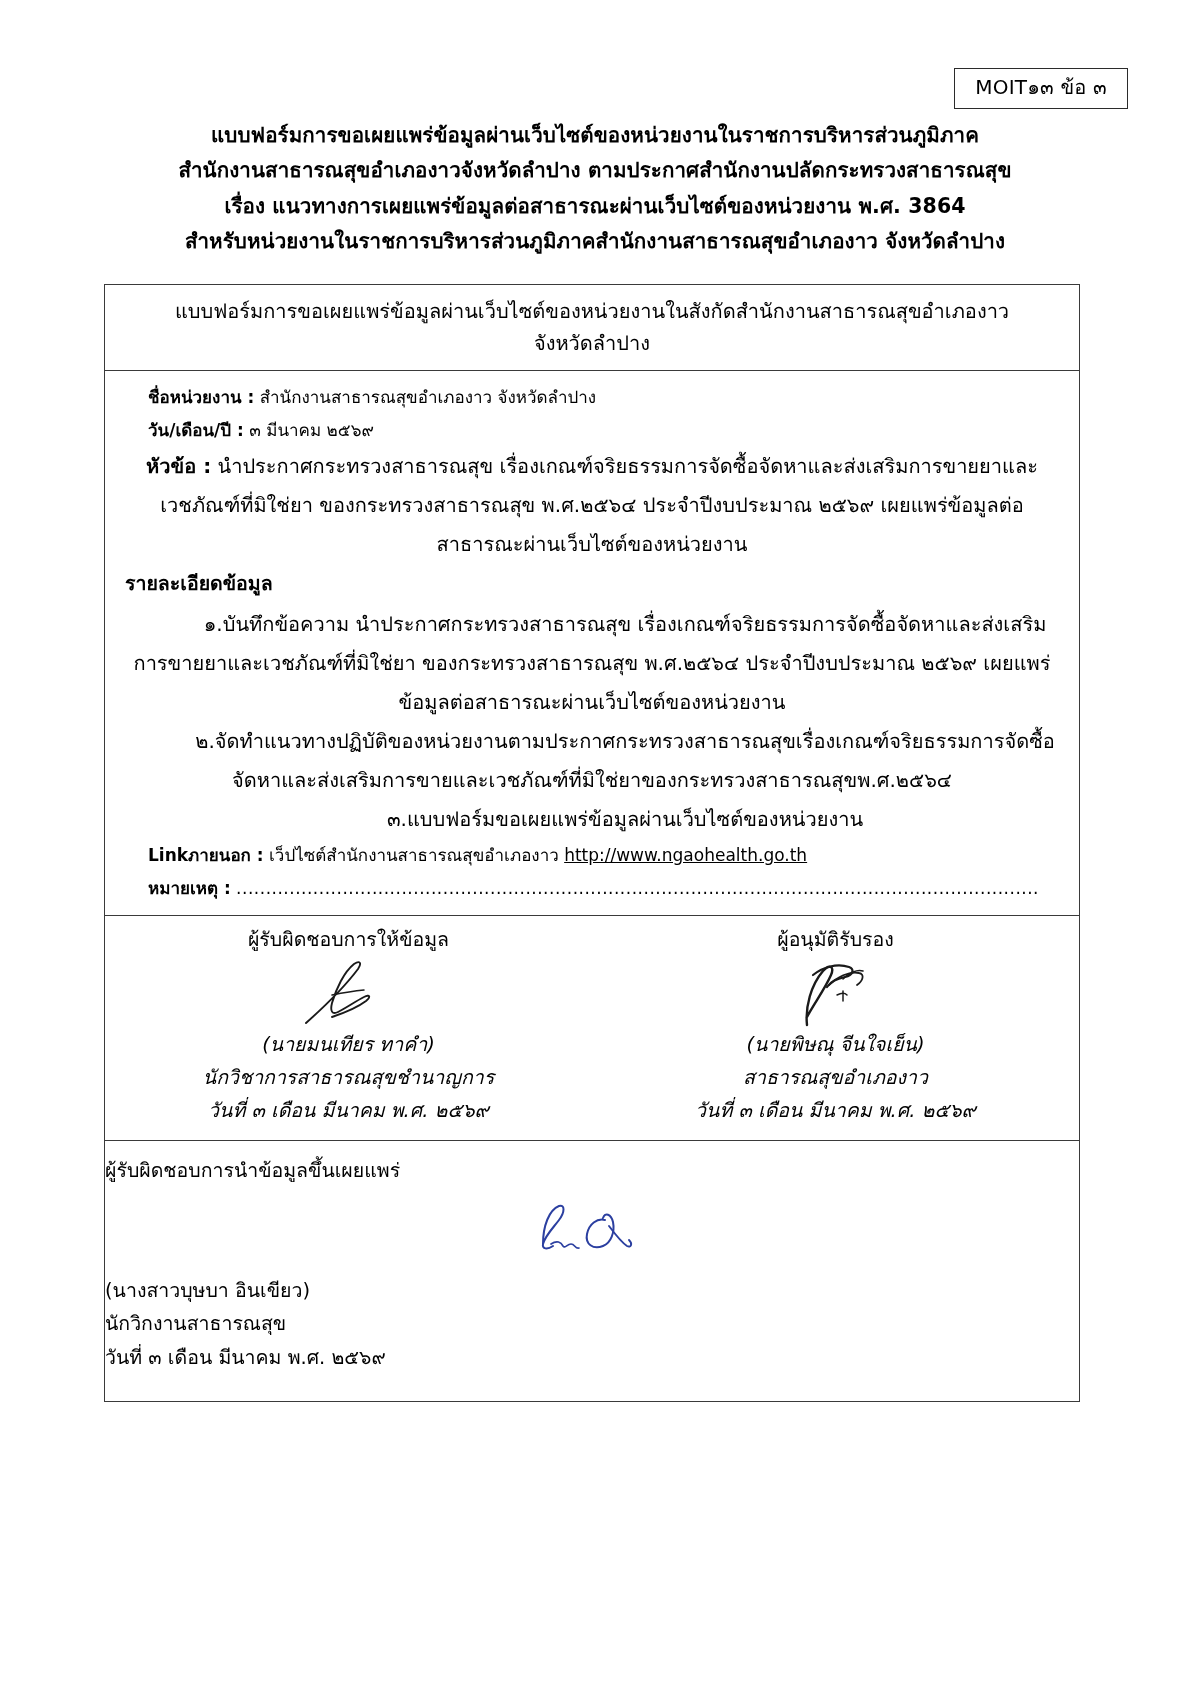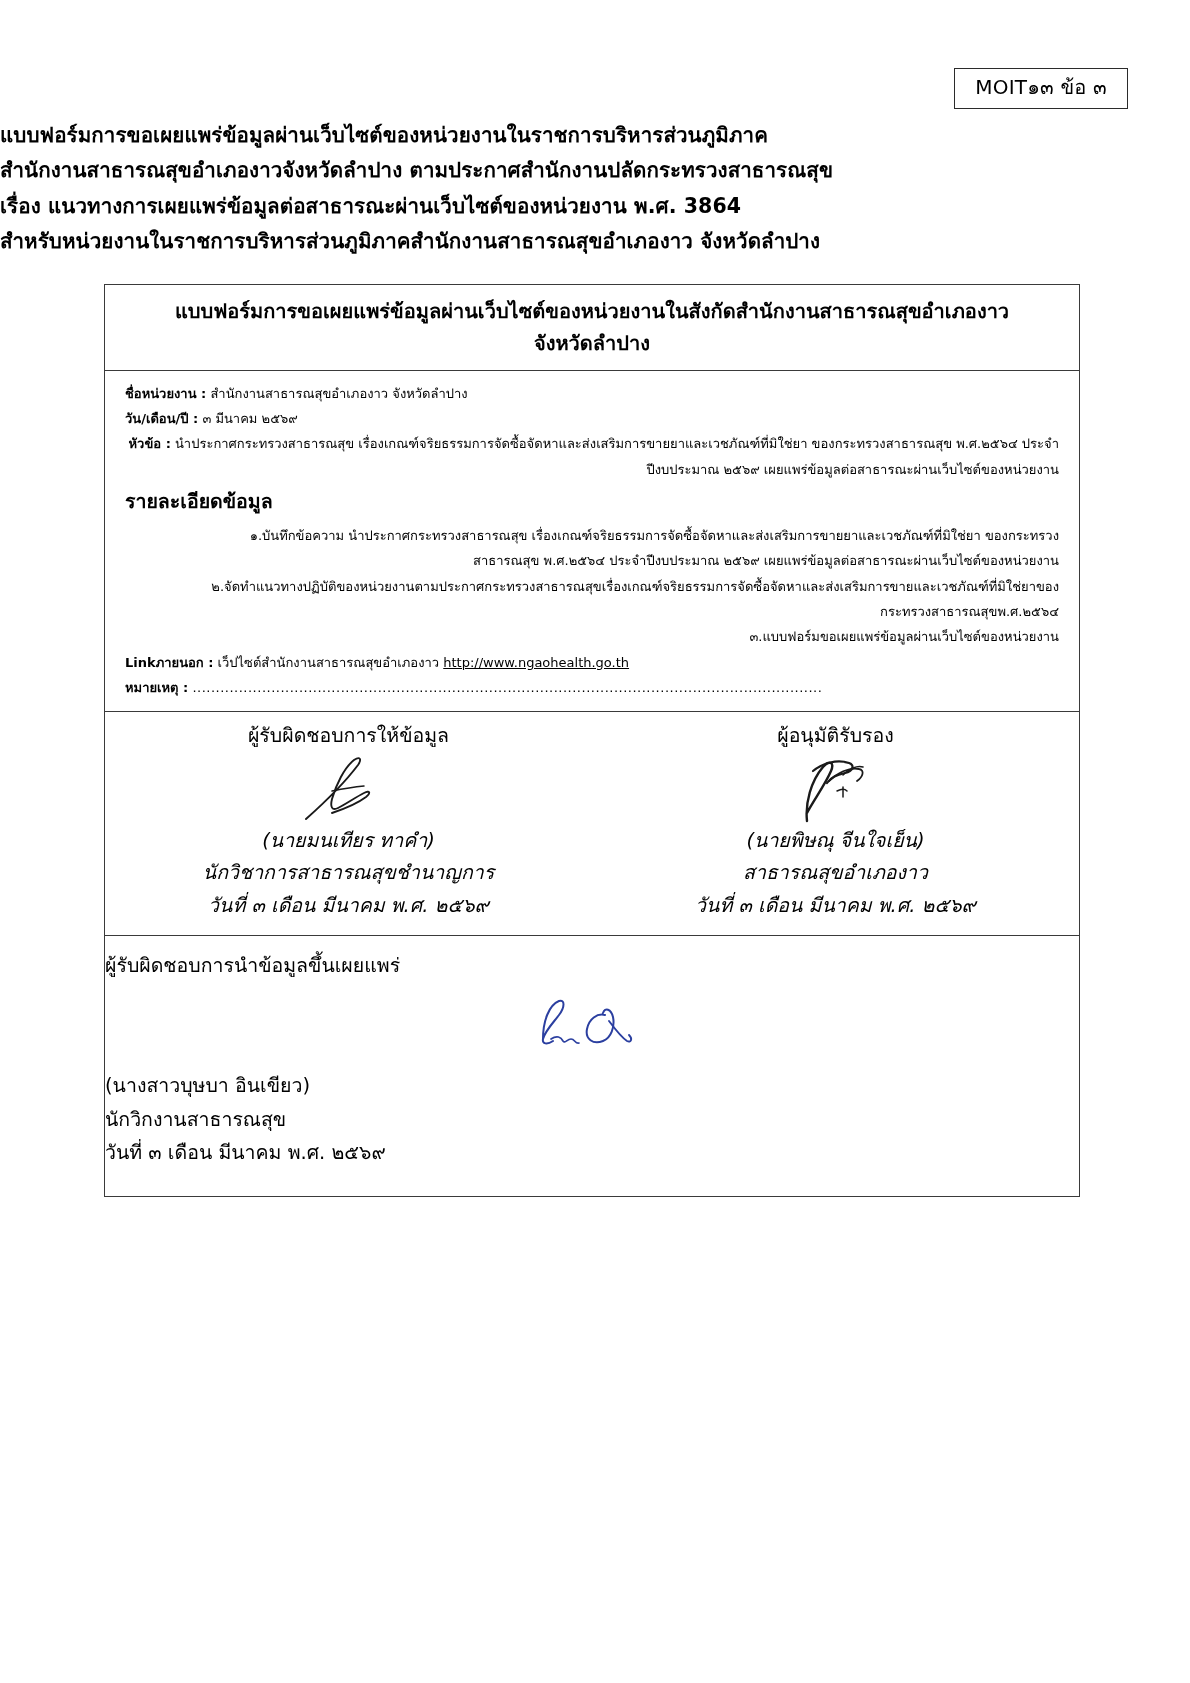--- a/index.html
+++ b/index.html
@@ -42,6 +42,7 @@
   
   .doc-head {
     padding-top: 118px;
+    text-align: center;
   }
   .doc-head .hline {
     font-weight: bold;

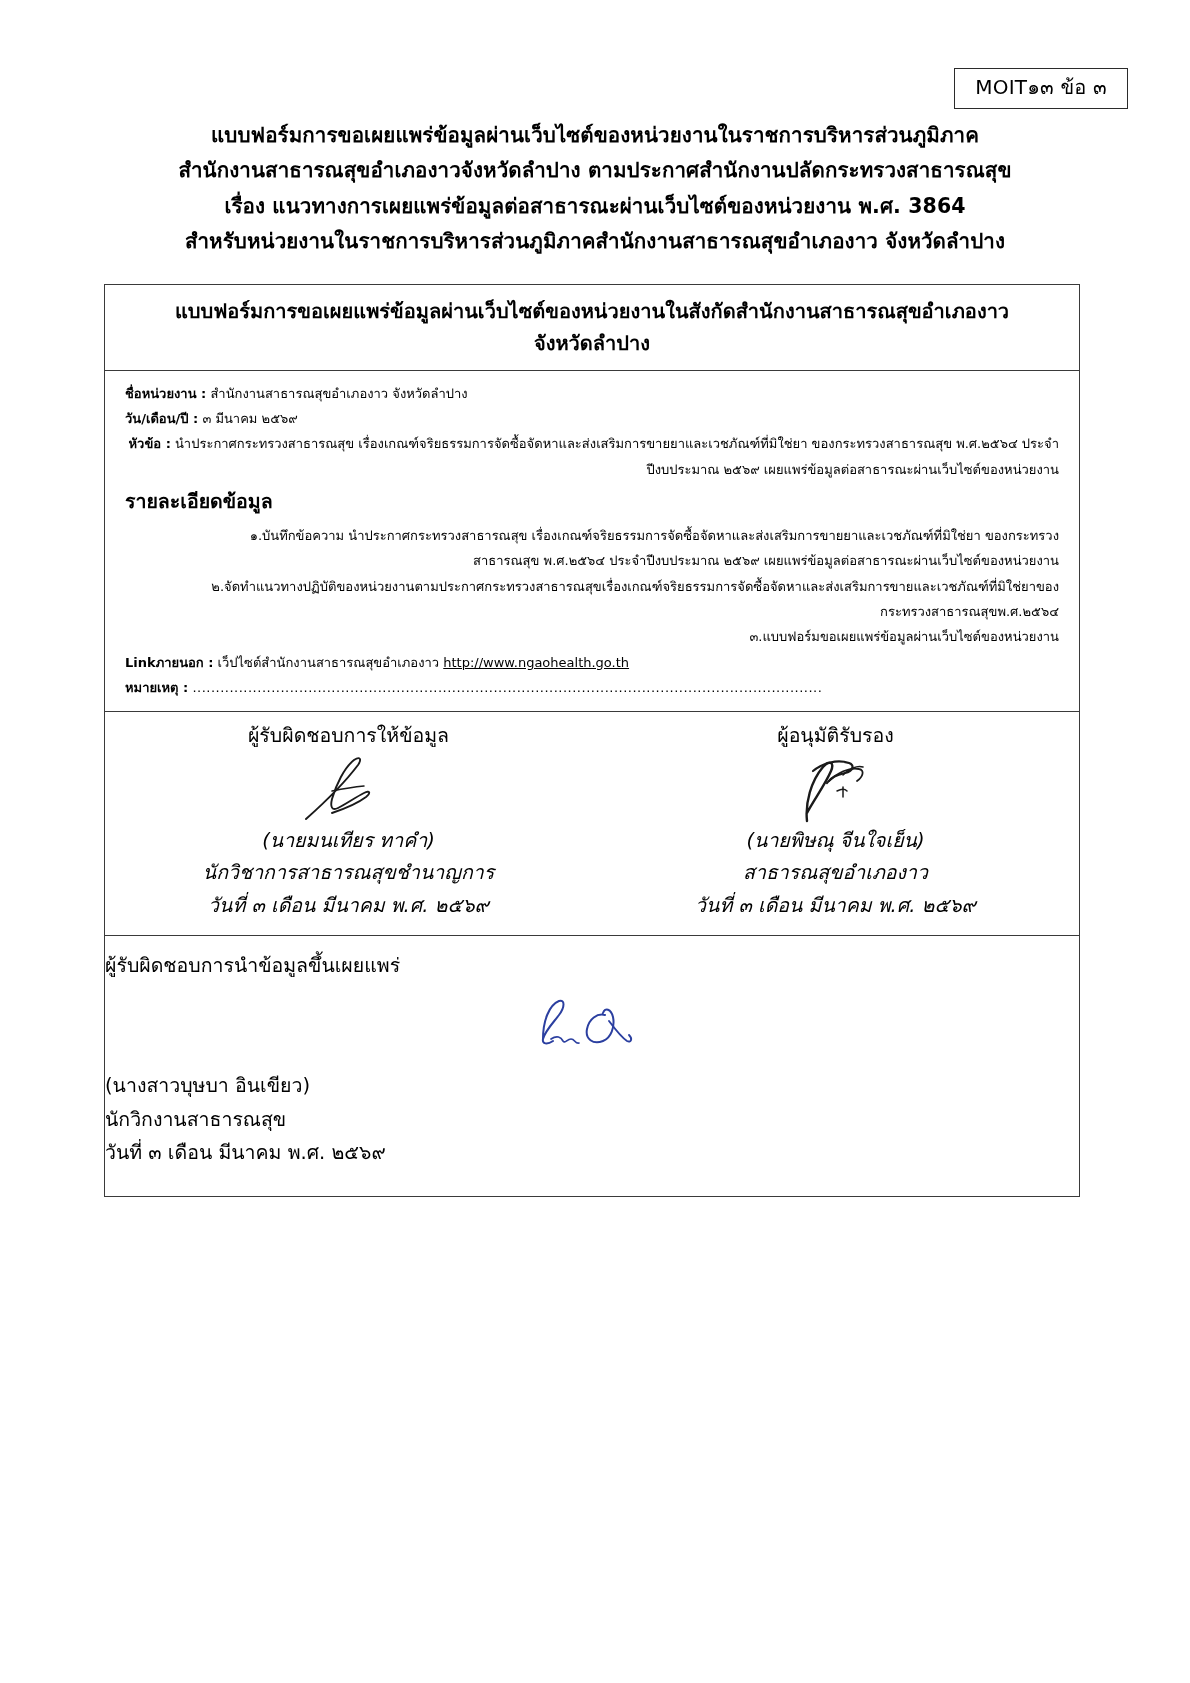--- a/index.html
+++ b/index.html
@@ -61,7 +61,7 @@
   }
   .box-title {
     text-align: center;
-    font-weight: bold;
+    font-weight: normal;
     font-size: 20px;
     line-height: 1.62;
     padding: 10px 26px 10px 26px;

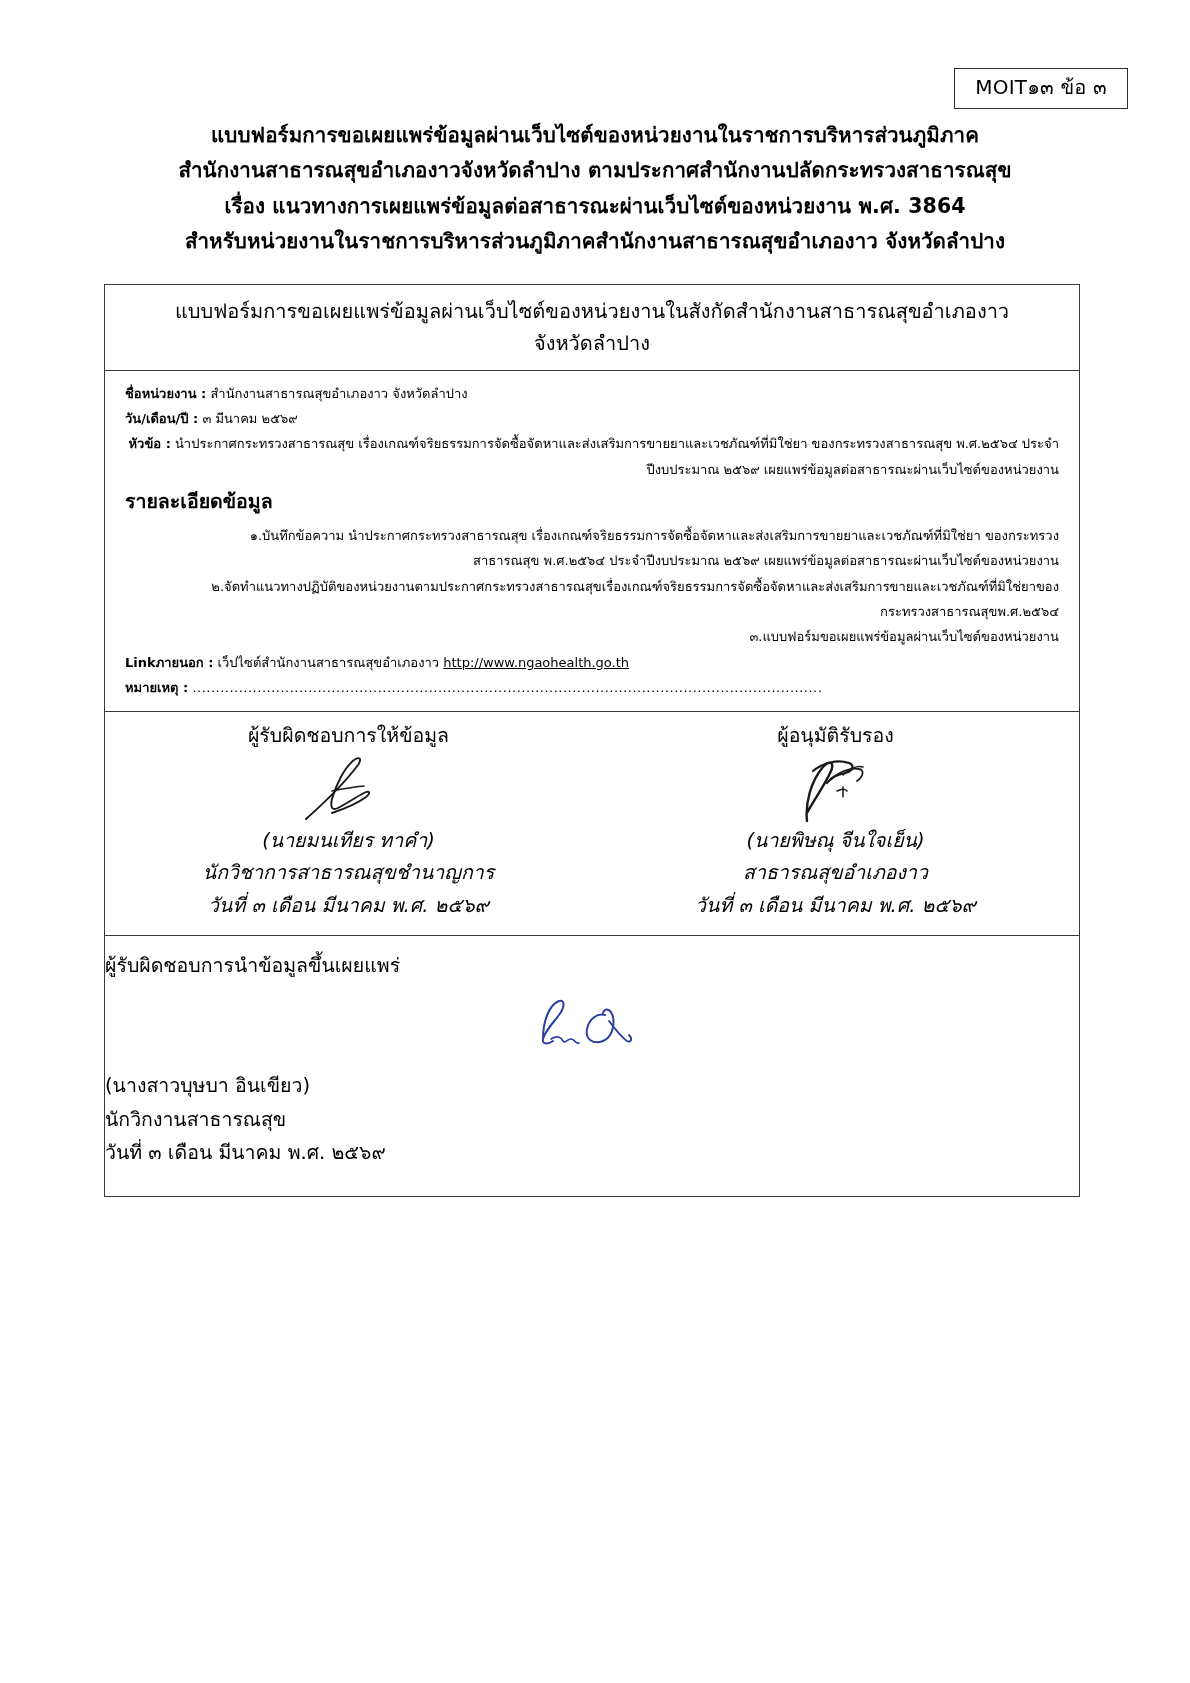--- a/index.html
+++ b/index.html
@@ -74,9 +74,10 @@
   }
 
   .field-row {
-    font-size: 13px;
+    font-size: 17px;
     line-height: 1.95;
     padding: 0 4px;
+    margin-left: 23px;
   }
   .lbl { font-weight: bold; }
   .val { font-weight: normal; }

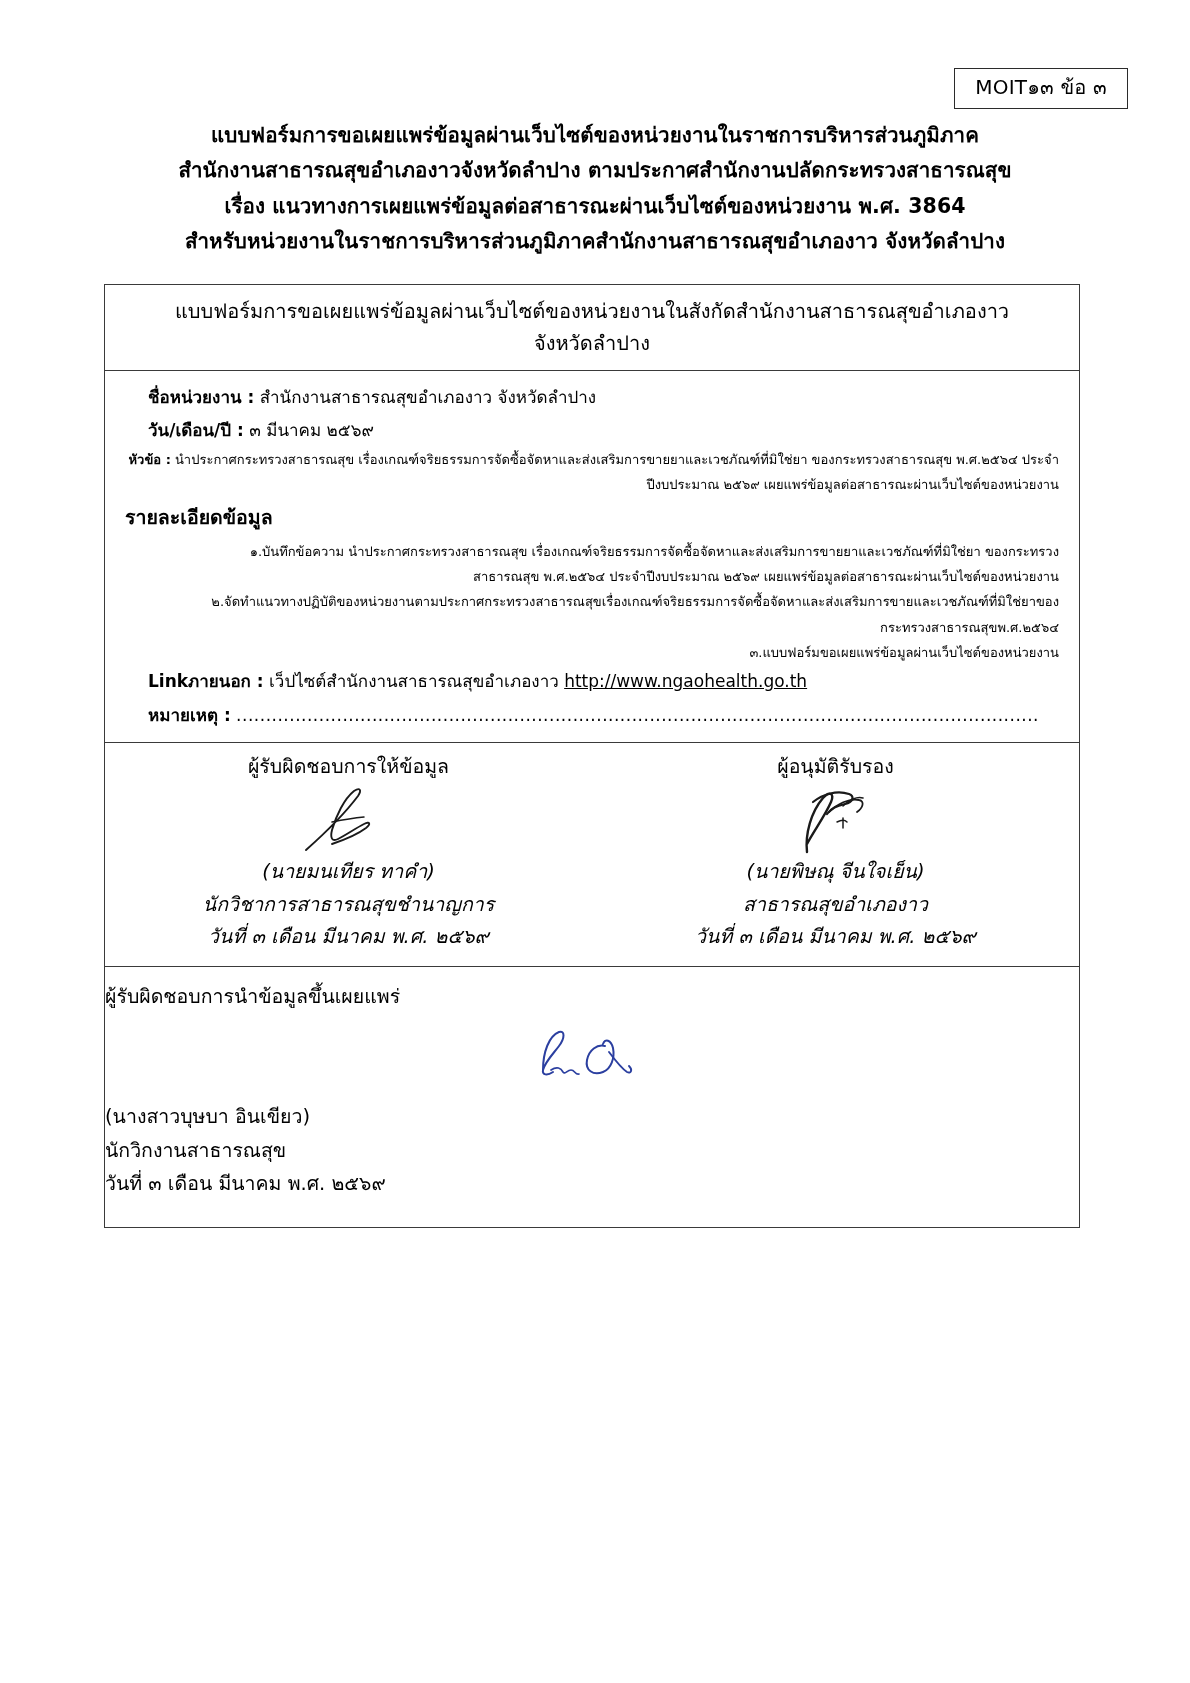--- a/index.html
+++ b/index.html
@@ -83,10 +83,10 @@
   .val { font-weight: normal; }
 
   .para {
-    font-size: 13px;
+    font-size: 20px;
     line-height: 1.95;
     padding: 0 4px;
-    text-align: right;
+    text-align: center;
   }
   .para.indent { text-indent: 66px; }
   .section-label {

